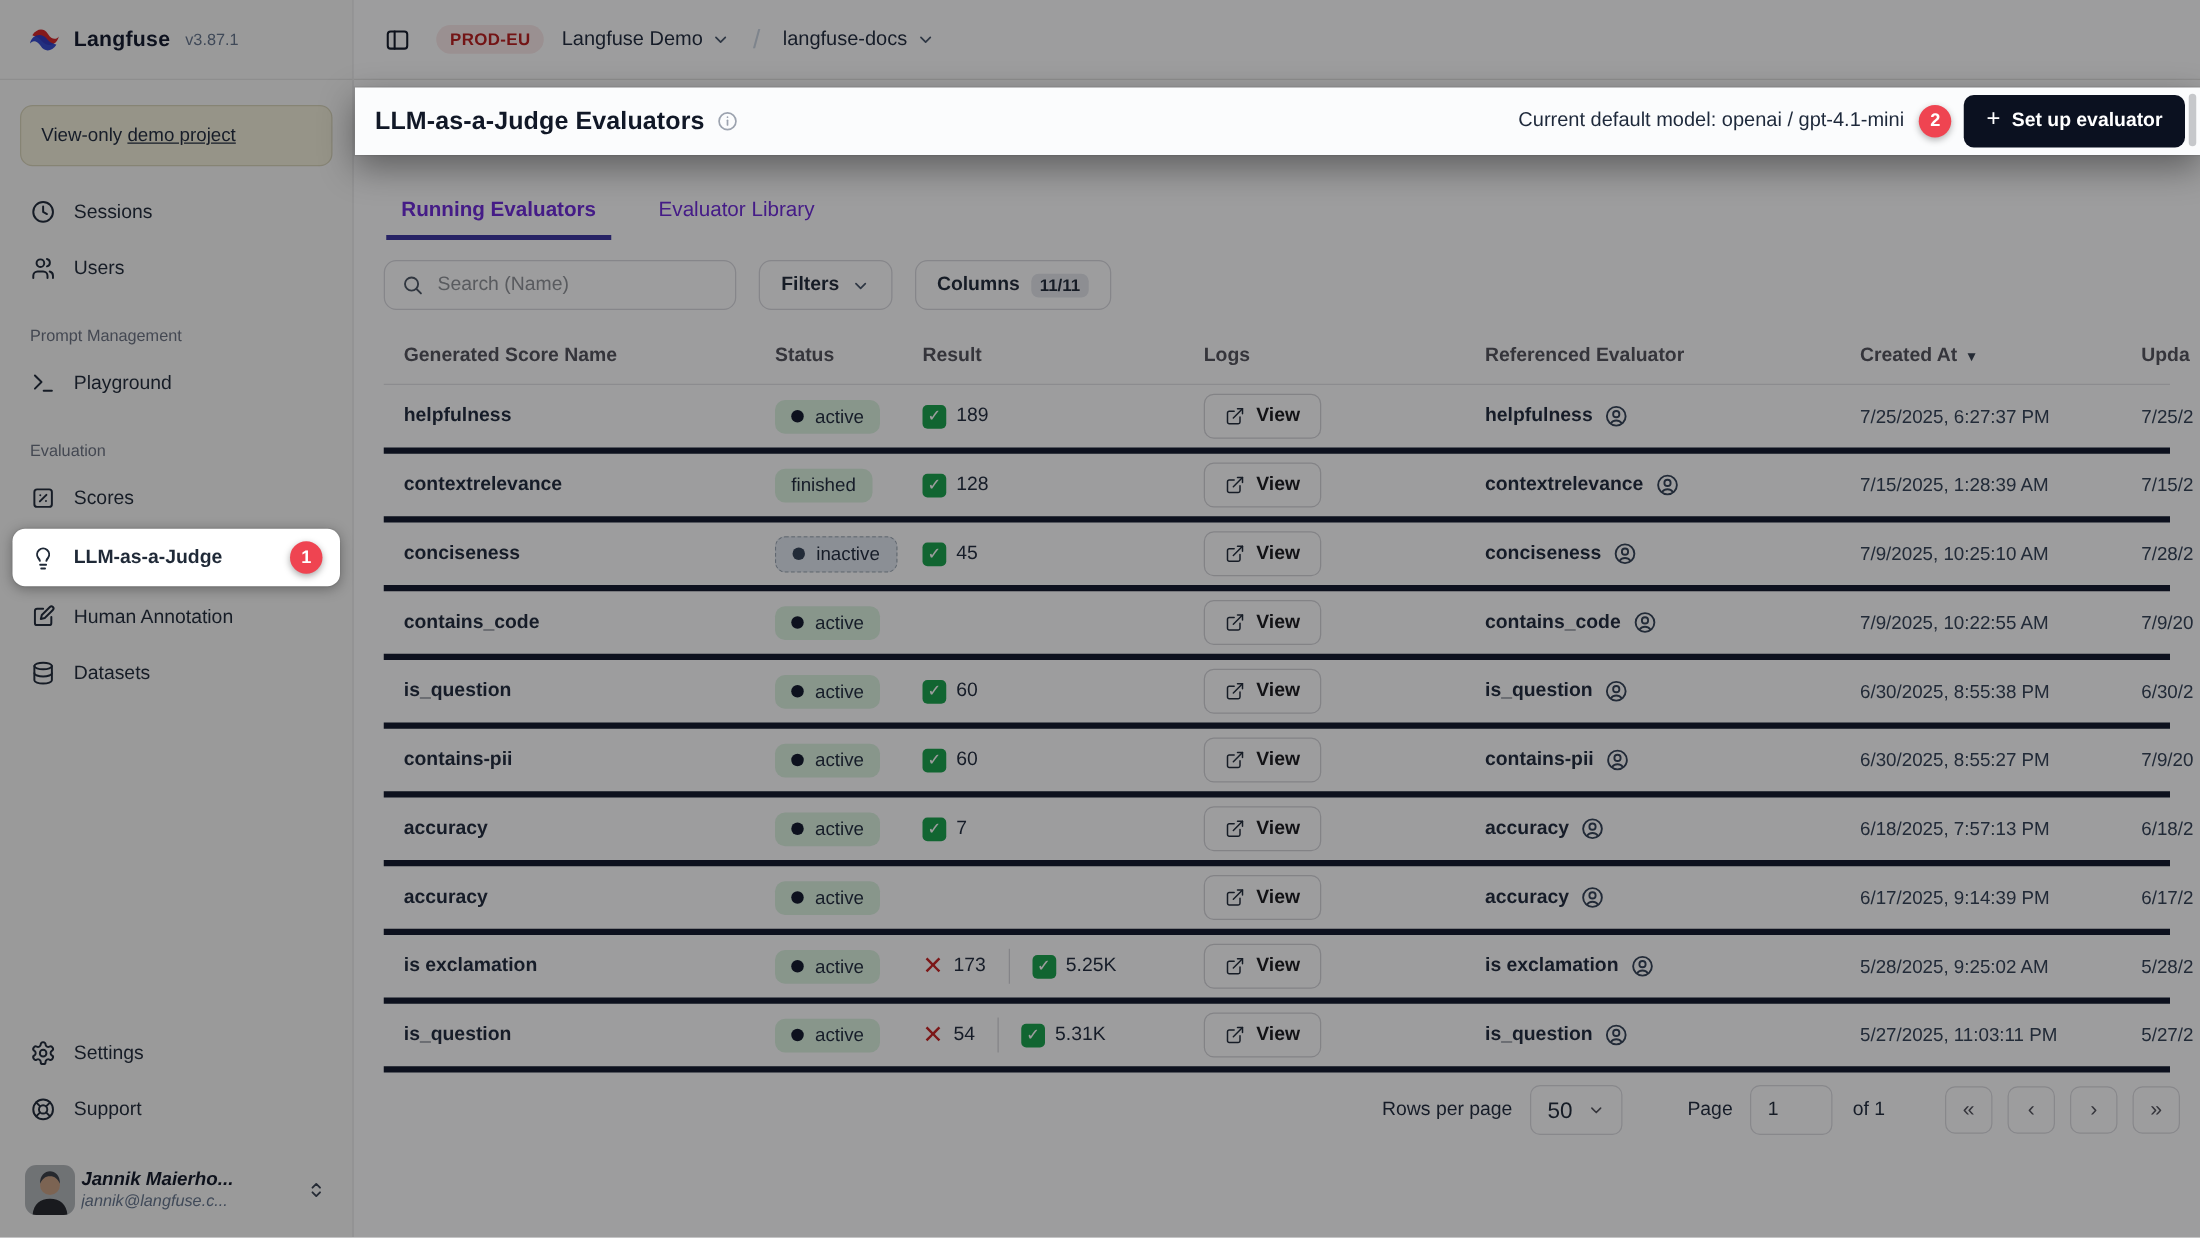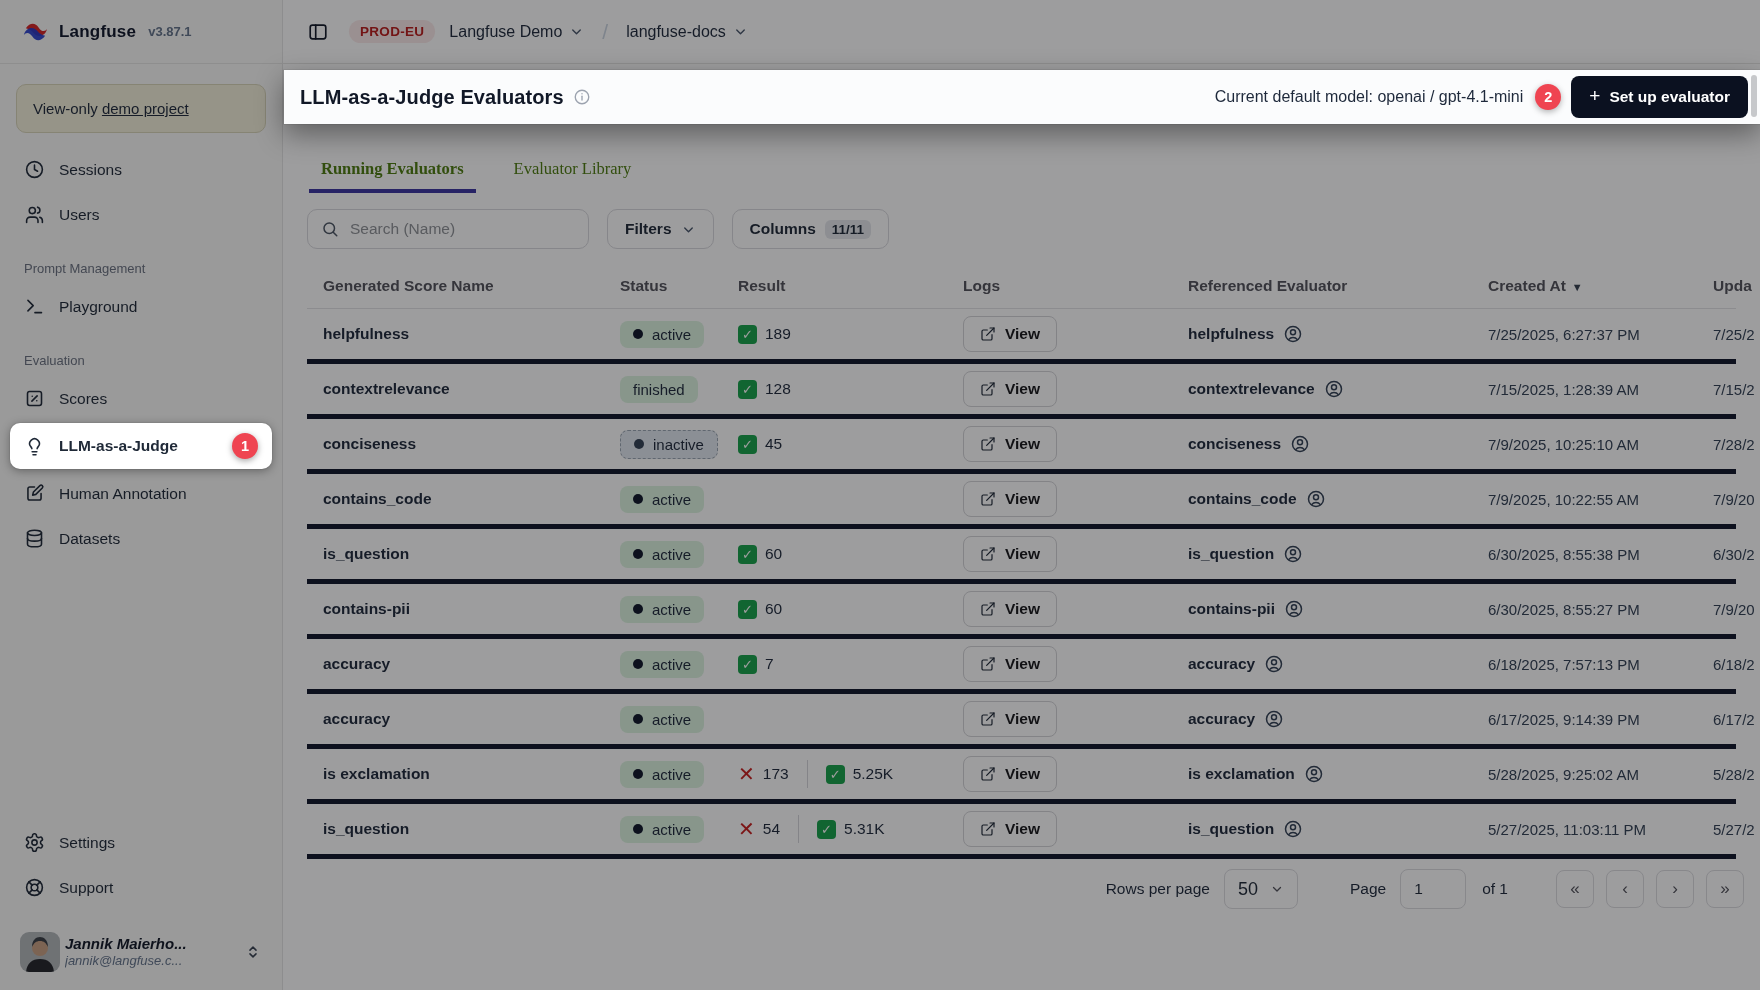--- a/index.html
+++ b/index.html
@@ -16,7 +16,7 @@
   .sidebar-top { height:64px; display:flex; align-items:center; gap:10px; padding:0 22px; border-bottom:1px solid #e7e7e5; }
   .logo { width:27px; height:24px; display:flex; }
   .brand-name { font-size:17px; font-weight:700; color:#0f172a; letter-spacing:.2px; }
-  .brand-ver { font-size:13px; color:#64748b; margin-left:2px;font-weight:bold; }
+  .brand-ver { font-size:13px; color:#64748b; margin-left:2px; }
 
   .view-only { margin:20px 16px 6px; background:#f4f0da; border:1px solid #d9d5ba; border-radius:10px; padding:15px 16px; font-size:15px; color:#1e293b; }
   .view-only a { color:#1e293b; text-decoration:underline; cursor:pointer; }

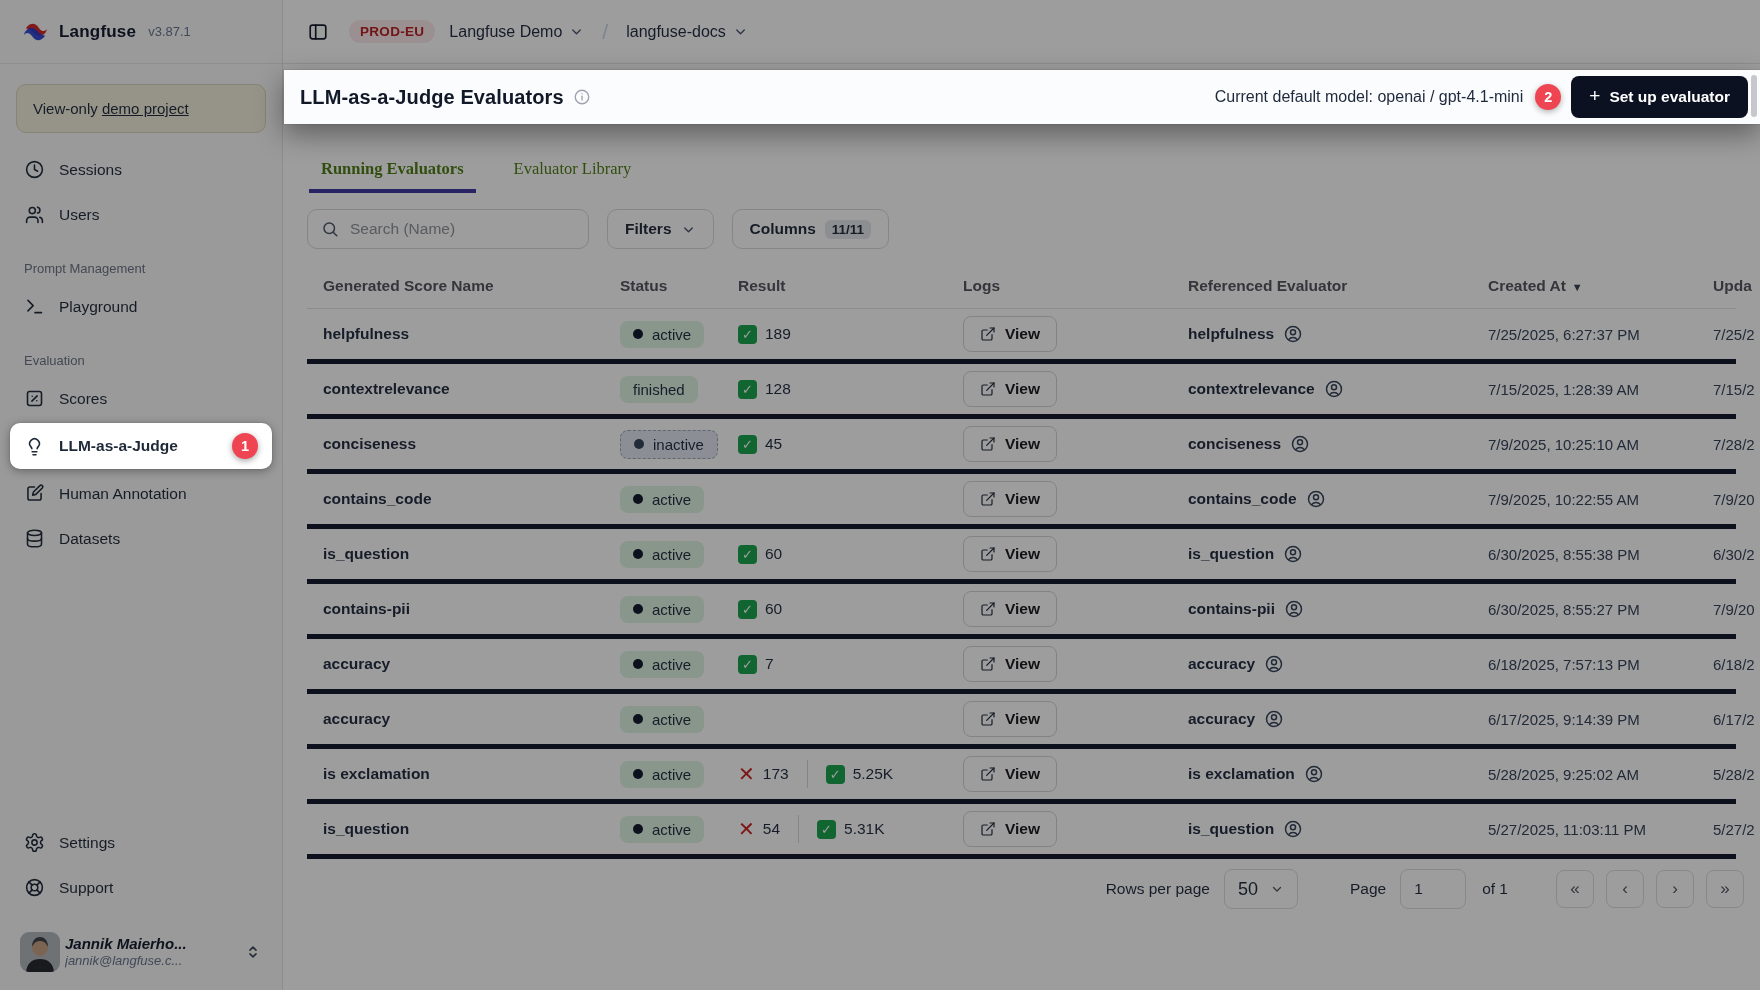--- a/index.html
+++ b/index.html
@@ -60,7 +60,7 @@
   .content { flex:1; padding:0 24px; display:flex; flex-direction:column; min-width:0; }
 
   .tabs { display:flex; gap:26px; margin-top:86px; padding:0 2px; }
-  .tab { font-size:16.5px; font-weight:500; color:#4d7c0f; padding:9px 12px 10px; border-bottom:4px solid transparent; cursor:pointer;font-family:Liberation Serif, serif; }
+  .tab { font-size:16.5px; font-weight:500; color:#6d28d9; padding:9px 12px 10px; border-bottom:4px solid transparent; cursor:pointer; }
   .tab.active { font-weight:600; border-bottom-color:#3b35a0; }
 
   .toolbar { display:flex; gap:18px; margin-top:16px; align-items:center; }

